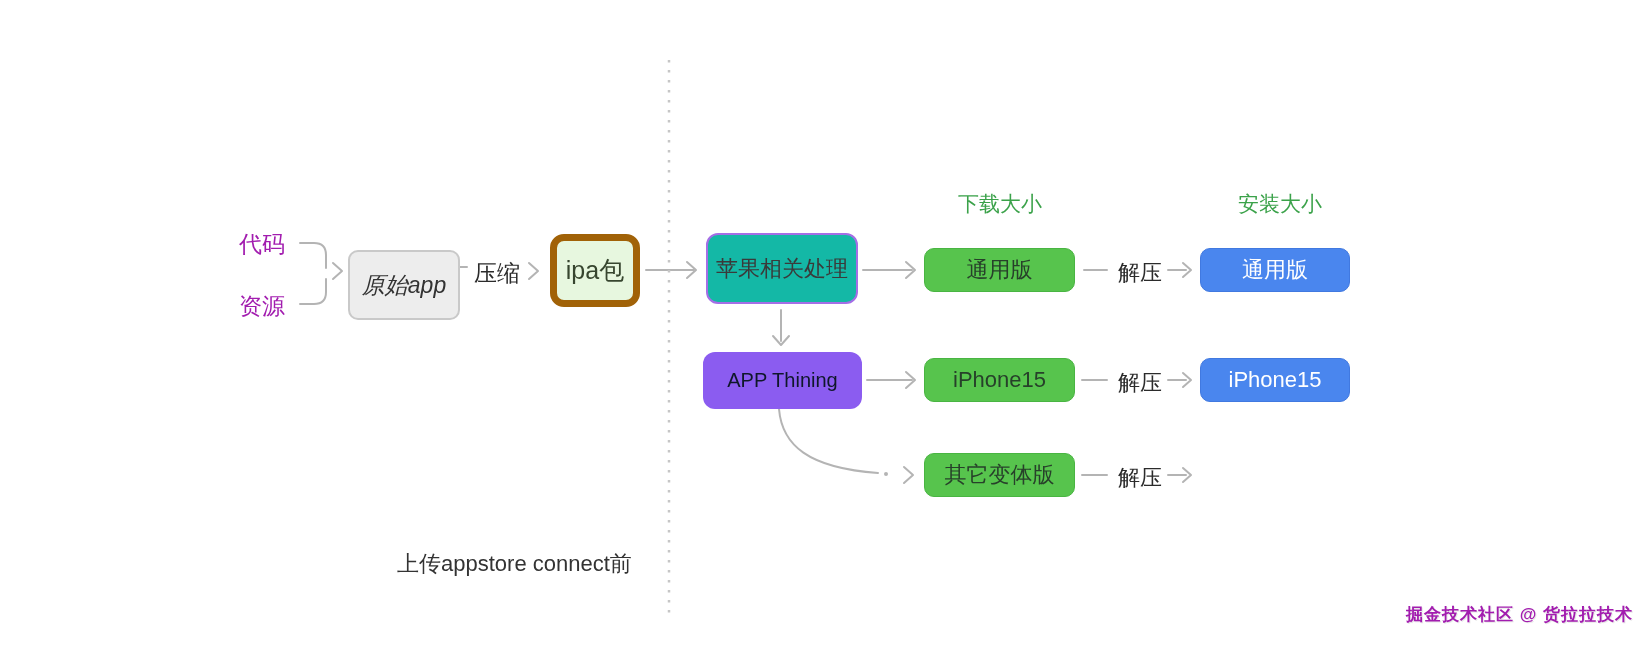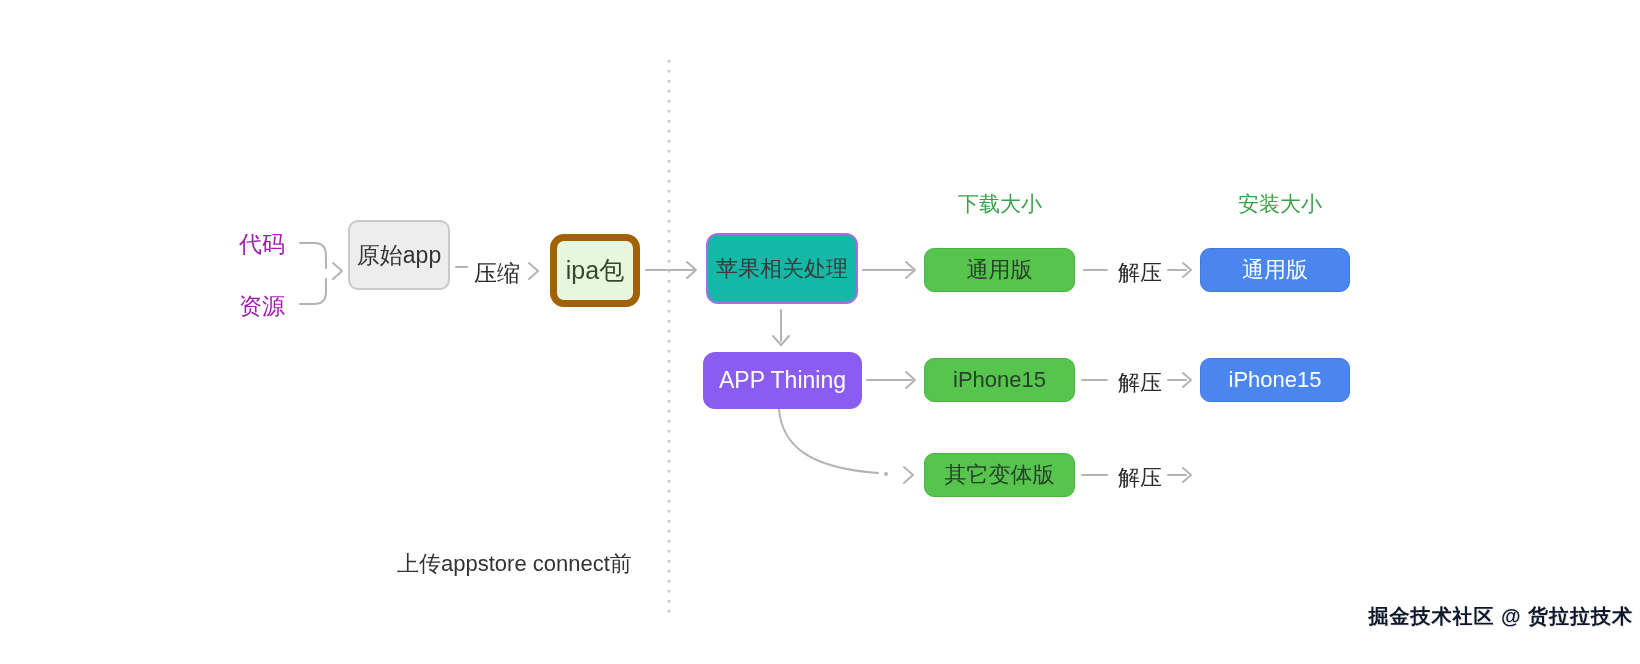--- a/index.html
+++ b/index.html
@@ -100,7 +100,7 @@
   <div class="label" style="left:230px;top:229px;width:64px;">代码</div>
   <div class="label" style="left:230px;top:291px;width:64px;">资源</div>
 
-  <div class="node node-gray" style="left:348px;top:220px;width:102px;height:70px;">原始app</div>
+  <div class="node node-gray" style="left:348px;top:250px;width:112px;height:70px;font-style:italic;">原始app</div>
 
   <div class="edge-label" style="left:465px;top:258px;width:64px;font-size:23px;">压缩</div>
 

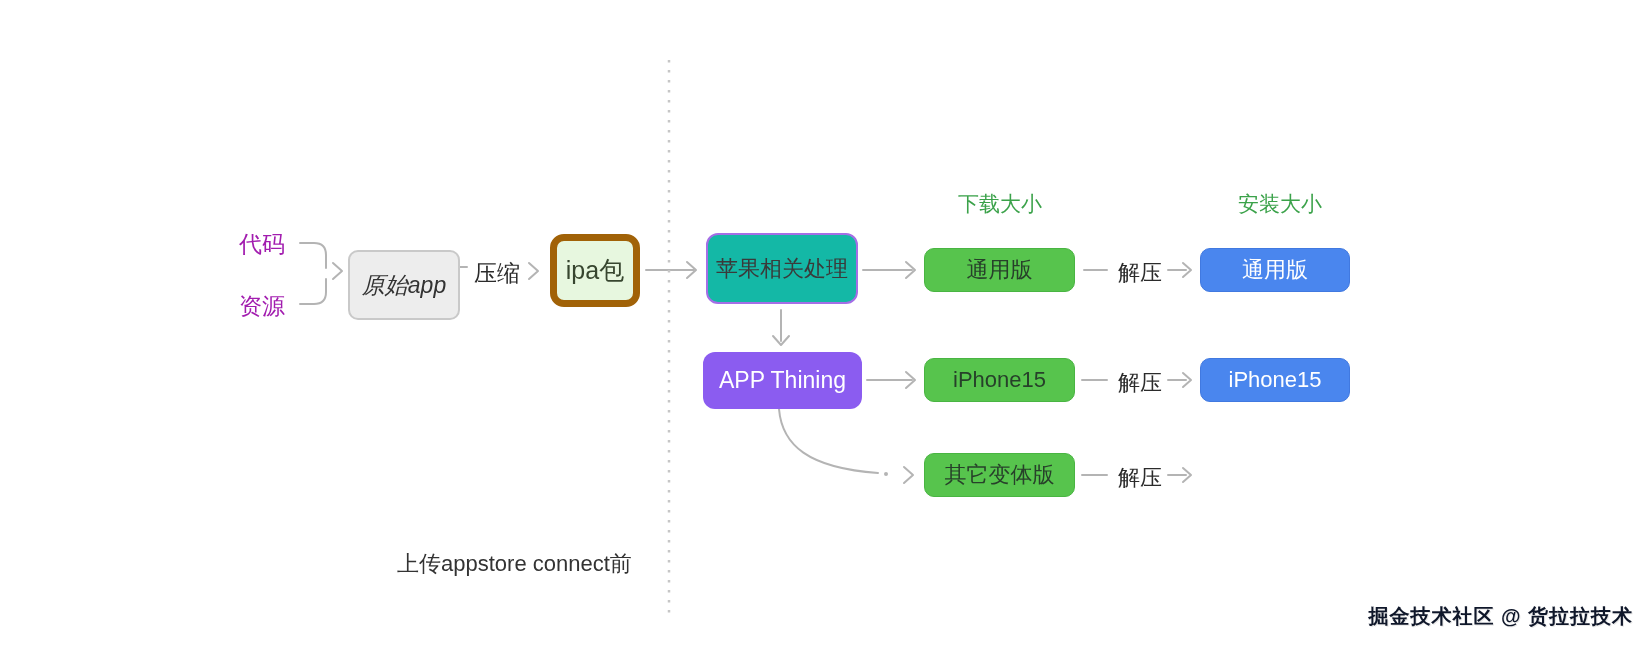--- a/index.html
+++ b/index.html
@@ -27,7 +27,7 @@
     font-size:22px;color:#3a3a3a;
   }
   .node-thinning{
-    background:#8b5cf0;border-radius:12px;font-size:23px;color:#ffffff;
+    background:#8b5cf0;border-radius:12px;font-size:20px;color:#0f172a;
   }
   .node-green{
     background:#57c44d;border:1.5px solid #49b542;border-radius:10px;

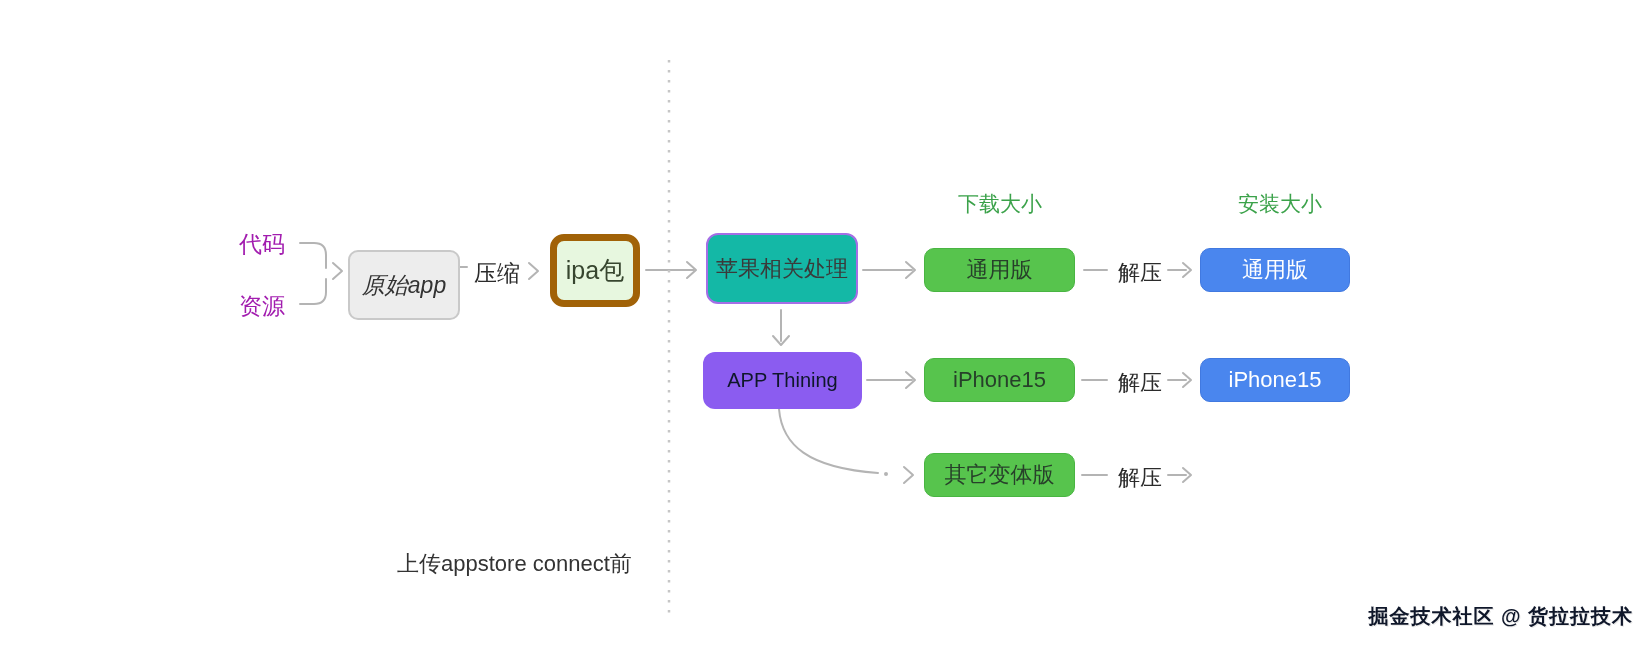--- a/index.html
+++ b/index.html
@@ -44,7 +44,7 @@
     position:absolute;font-size:22px;color:#333;white-space:nowrap;
   }
   .watermark{
-    position:absolute;font-size:20px;font-weight:bold;color:#0f172a;white-space:nowrap;
+    position:absolute;font-size:17px;font-weight:bold;color:#a21caf;white-space:nowrap;
     text-shadow:1px 1px 0 #e8e8e8, 2px 2px 1px #ffffff;
     letter-spacing:1px;
     margin-left:47px;

